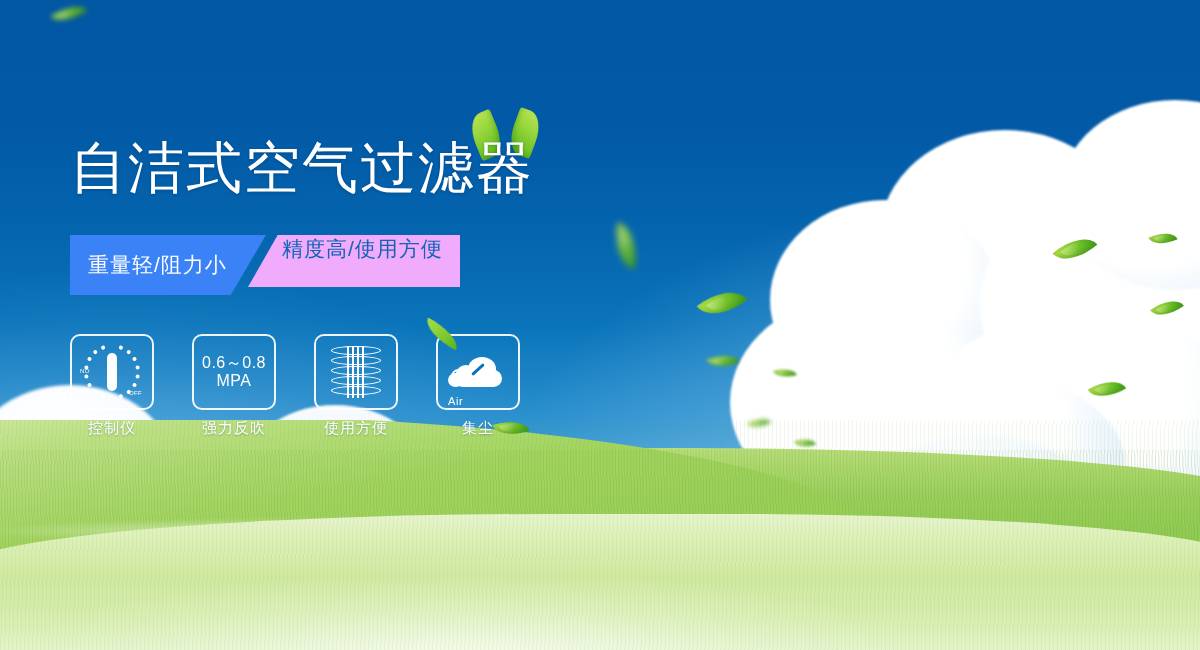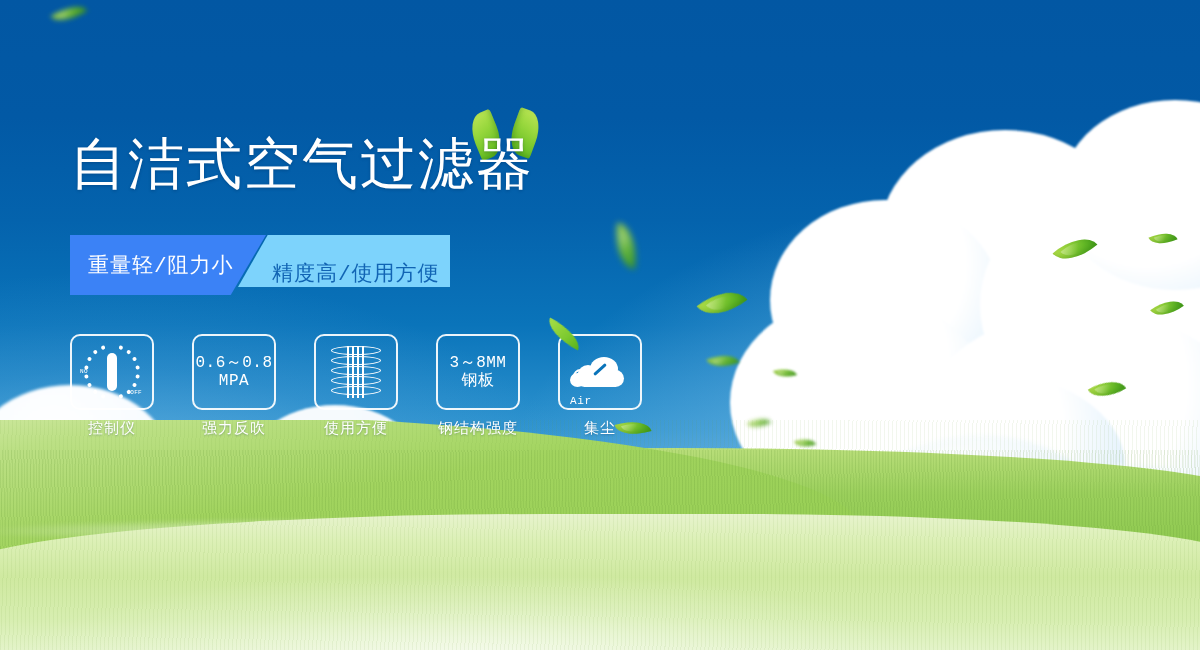--- a/index.html
+++ b/index.html
@@ -11,7 +11,6 @@
   #stage {
     position:relative; width:1200px; height:650px; overflow:hidden;
     background:#0259a5;
-    font-family:Liberation Mono, monospace;
   }
 
   

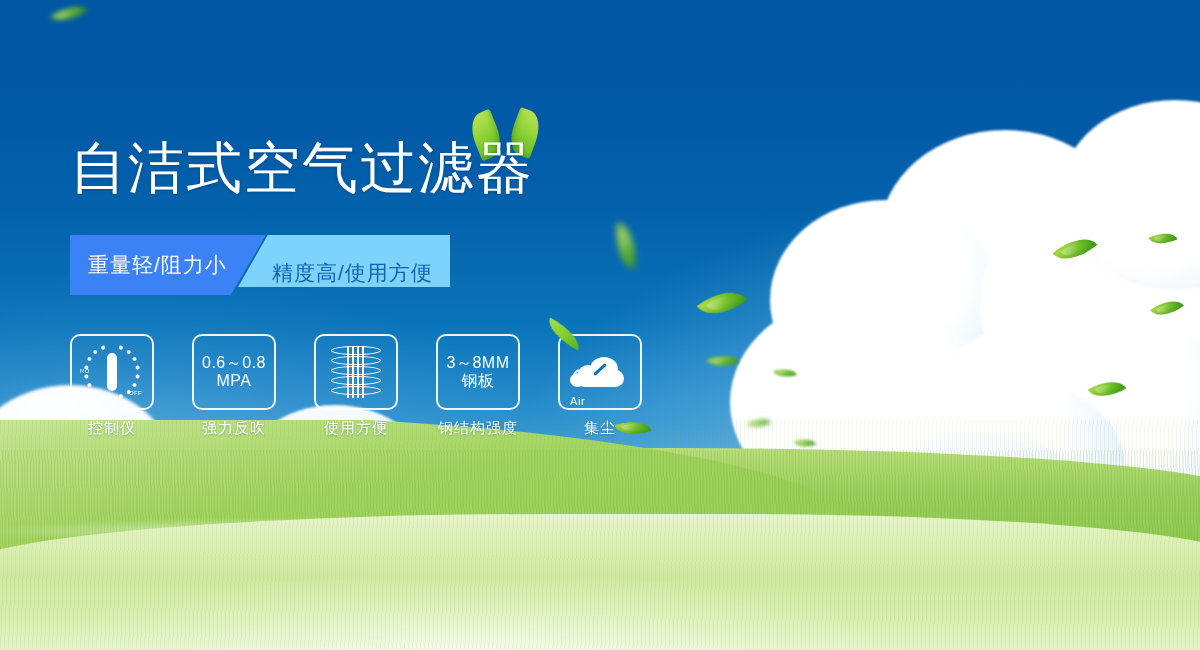--- a/index.html
+++ b/index.html
@@ -163,10 +163,10 @@
     padding-left:18px; white-space:nowrap; font-weight:400;
   }
   .sub-right {
-    position:absolute; left:168px; top:0; width:212px; height:52px;
-    background:#7dd3fc;
+    position:absolute; left:178px; top:0; width:212px; height:52px;
+    background:#f0abfc;
     clip-path:polygon(14% 0, 100% 0, 100% 100%, 0 100%);
-    display:flex; align-items:flex-end;
+    display:flex; align-items:flex-start;
   }
   .sub-right span {
     color:#1164b4; font-size:21px; letter-spacing:1px;

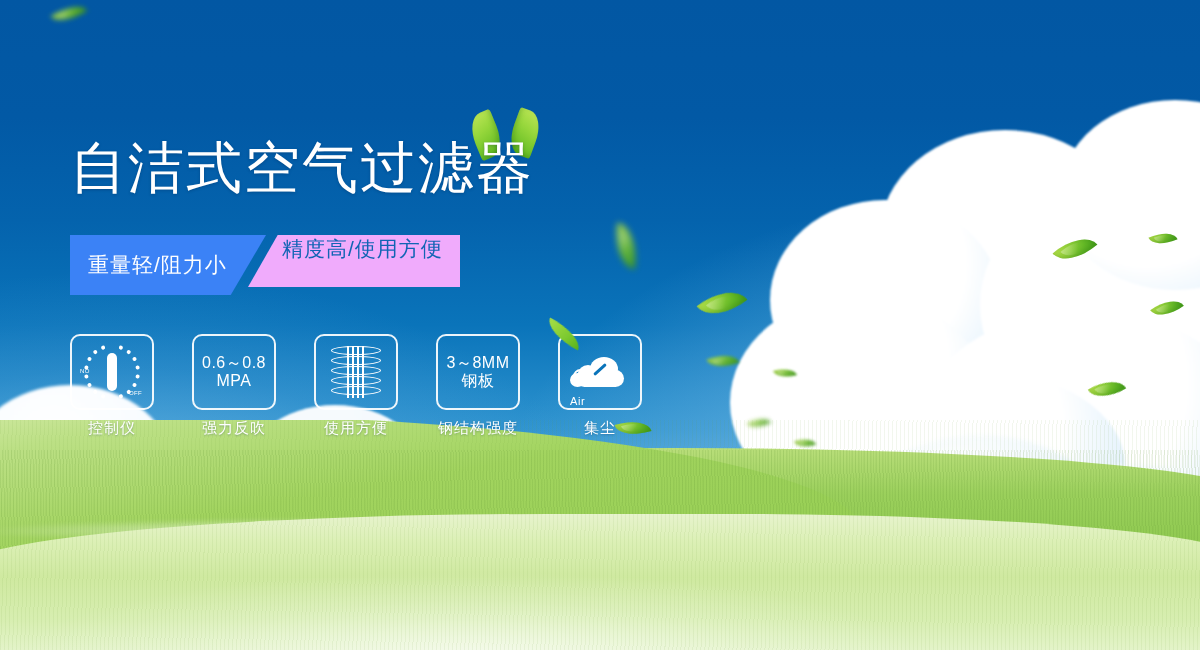--- a/index.html
+++ b/index.html
@@ -404,13 +404,6 @@
       <div class="feat-label">使用方便</div>
     </div>
 
-    <div class="feat">
-      <div class="feat-box">
-        <div class="feat-text">3～8MM</div>
-        <div class="feat-text">钢板</div>
-      </div>
-      <div class="feat-label">钢结构强度</div>
-    </div>
 
     <div class="feat" style="position:relative;">
       <div class="feat-box" style="position:relative; overflow:visible;">

